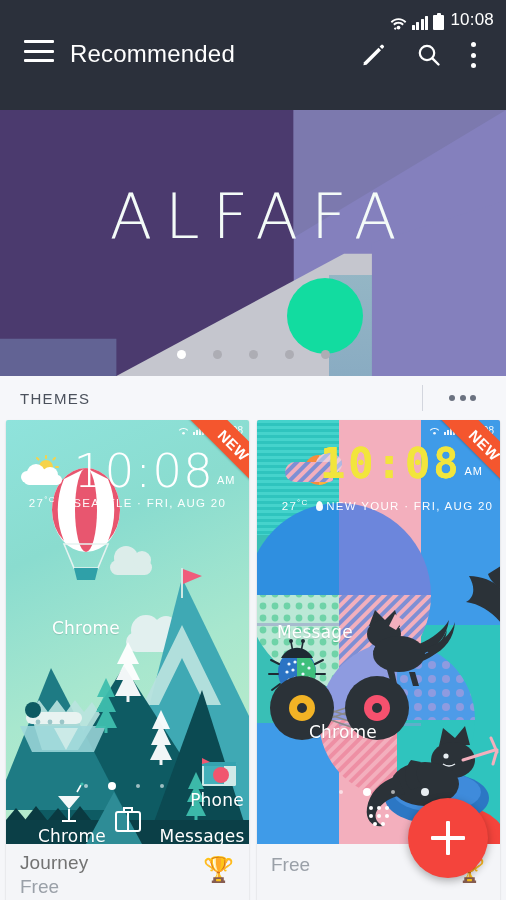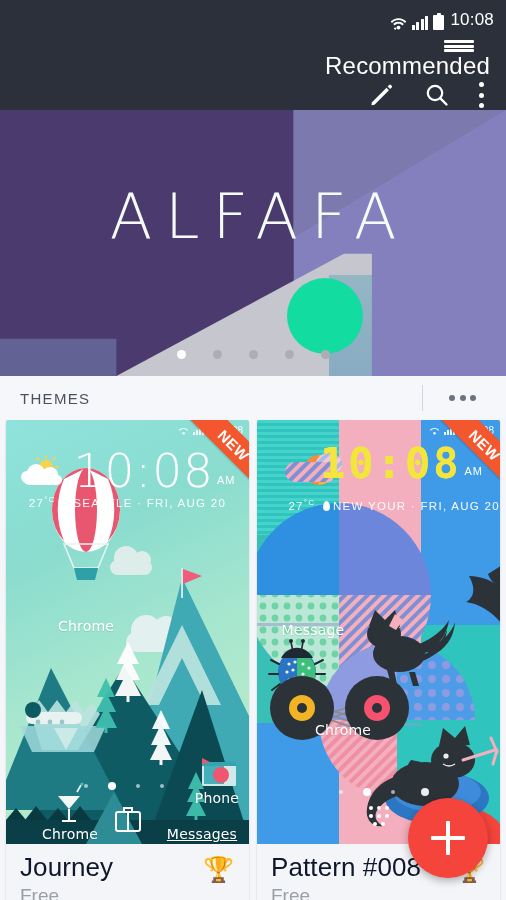--- a/index.html
+++ b/index.html
@@ -33,8 +33,8 @@
 
   
   .appbar{
-    height:70px; background:#2B303B; display:flex; align-items:flex-end;
-    padding:0 16px; position:relative;flex-direction:column;
+    height:70px; background:#2B303B; display:flex; align-items:flex-start;
+    padding:0 24px; position:relative;
   }
   .hamburger{ width:30px; height:22px; display:flex; flex-direction:column;
     justify-content:space-between; cursor:pointer; margin-right:16px;}

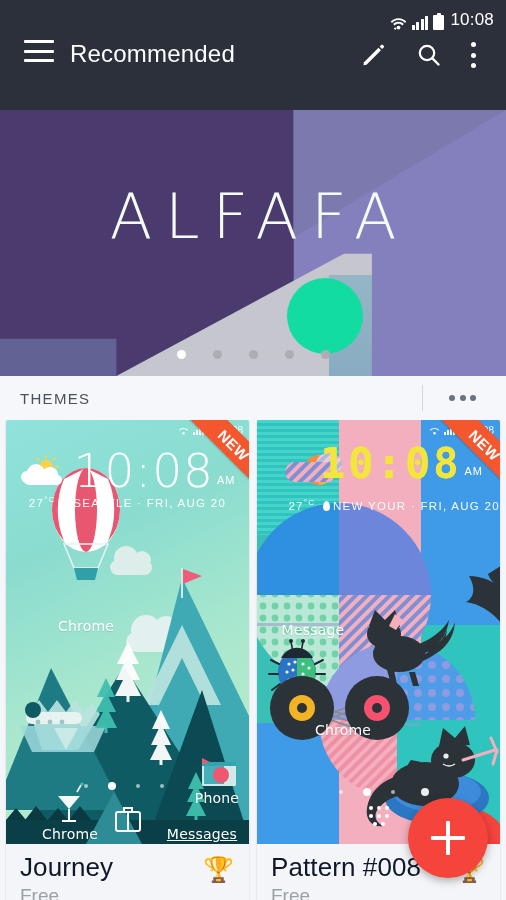--- a/index.html
+++ b/index.html
@@ -649,7 +649,7 @@
           text-shadow:0 0 0 #F2E53C;">10:08</span>
         <span class="ampm">AM</span>
       </div>
-      <div class="metarow" style="top:78px; padding-left:18px;text-align:right;">
+      <div class="metarow" style="top:78px; padding-left:18px;">
         <span>27</span><span class="deg">°C</span>
         <span class="pin"></span><span>NEW YOUR</span>
         <span>·</span>

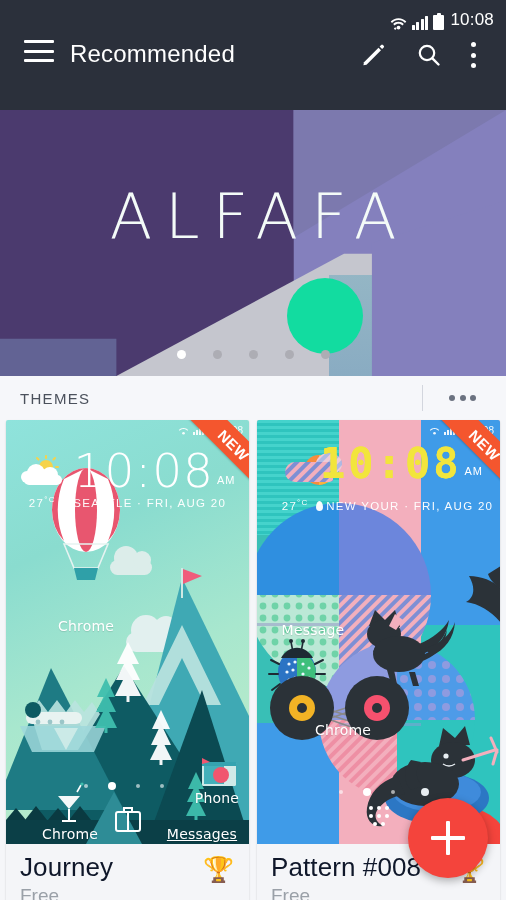--- a/index.html
+++ b/index.html
@@ -140,7 +140,7 @@
     border-right:1.5px solid transparent; border-top:4px solid #fff;}
 
   
-  .applabel{ position:absolute; z-index:5; color:#fff; font-size:14px;
+  .applabel{ position:absolute; z-index:5; color:#fff; font-size:17px;
     text-align:center; font-family:"DejaVu Sans", sans-serif; letter-spacing:.2px;
     text-shadow:0 1px 1px rgba(0,0,0,.13);}
   .pagedots{ position:absolute; z-index:5; display:flex; gap:20px; }

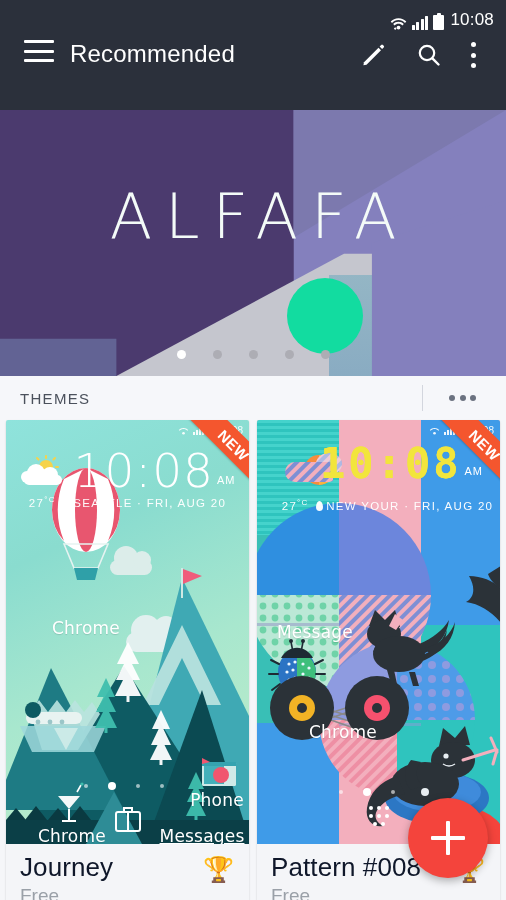--- a/index.html
+++ b/index.html
@@ -421,7 +421,7 @@
       <div class="applabel" style="left:32px; top:198px; width:96px;">Chrome</div>
       <div class="applabel" style="left:176px; top:370px; width:70px;">Phone</div>
       <div class="applabel" style="left:32px; top:406px; width:64px;">Chrome</div>
-      <div class="applabel" style="left:152px; top:406px; width:88px;text-decoration:underline;">Messages</div>
+      <div class="applabel" style="left:152px; top:406px; width:88px;">Messages</div>
 
       <div class="pagedots" style="left:78px; top:364px;">
         <i></i>

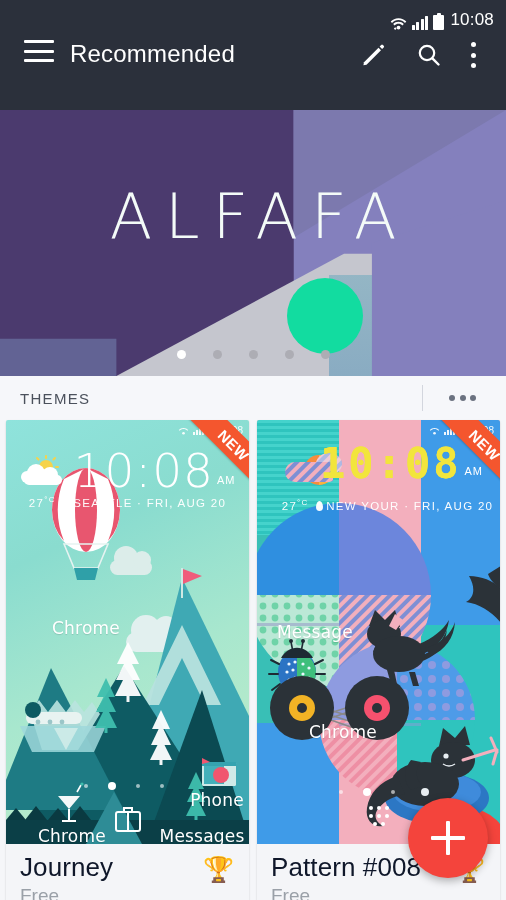--- a/index.html
+++ b/index.html
@@ -91,7 +91,7 @@
   }
   .preview{ position:relative; height:424px; overflow:hidden; }
   .card-foot{ height:64px; padding:8px 12px 0 14px; position:relative;}
-  .card-name{ font-size:26px; color:#0f172a; letter-spacing:.1px; }
+  .card-name{ font-size:19px; color:#737373; letter-spacing:.1px; }
   .card-price{ font-size:19px; color:#9AA0A8; margin-top:2px;}
   .trophy{ position:absolute; right:14px; top:13px; font-size:25px; line-height:1; }
 

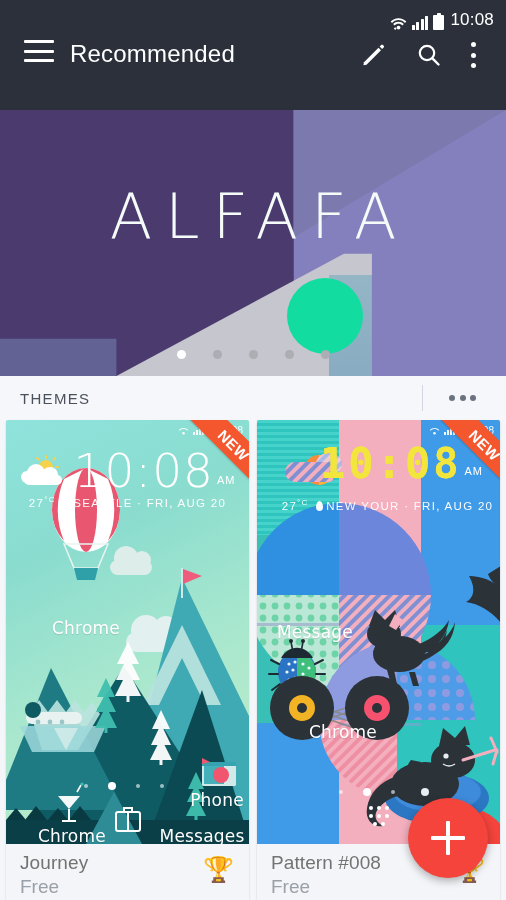--- a/index.html
+++ b/index.html
@@ -667,7 +667,6 @@
     </div>
 
     <div class="card-foot">
-      <div class="card-name">Pattern #008</div>
       <div class="card-price">Free</div>
       <div class="trophy">🏆</div>
     </div>

